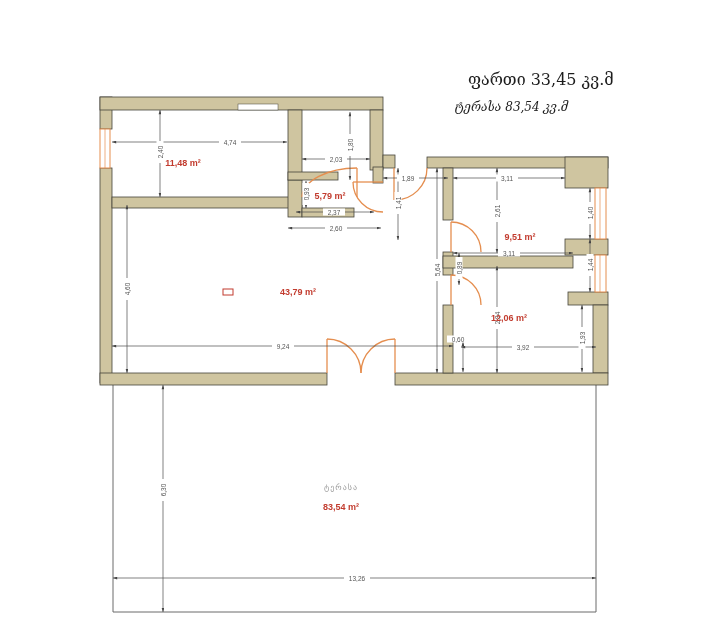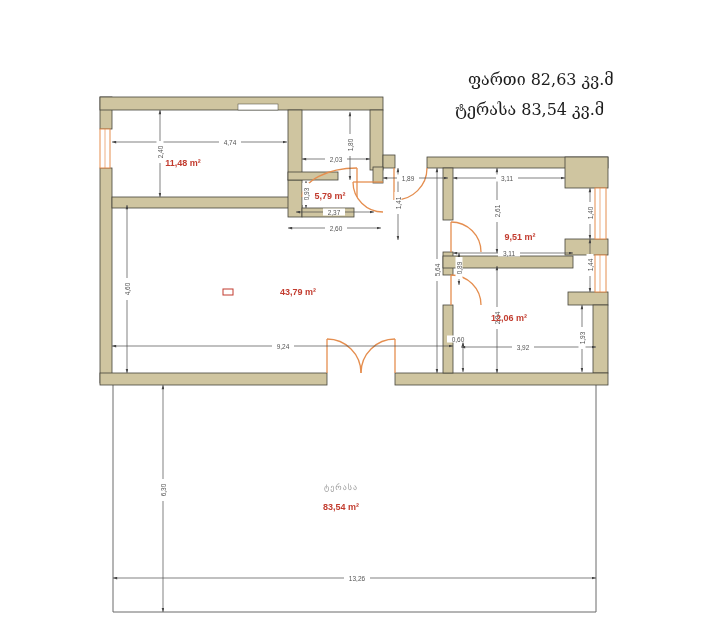--- a/index.html
+++ b/index.html
@@ -32,7 +32,7 @@
 
 <div class="page">
 
-  <div class="hdr hdr2">ფართი 82,63 კვ.მ</div>
+  <div class="hdr hdr2">ფართი 33,45 კვ.მ</div>
   <div class="hdr hdr3">ტერასა 83,54 კვ.მ</div>
 
   <svg width="706" height="630" viewBox="0 0 706 630">

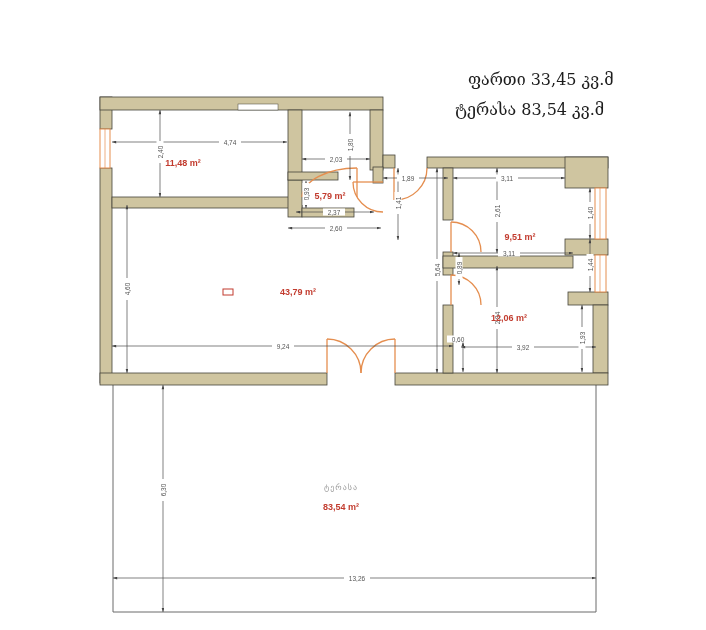--- a/index.html
+++ b/index.html
@@ -12,7 +12,7 @@
   .hdr{position:absolute;color:#1d1d1d;font-family:"DejaVu Serif","DejaVu Sans",serif;white-space:nowrap;}
   .hdr1{left:452px;top:8px;font-size:17px;}
   .hdr2{left:468px;top:70px;font-size:16px;}
-  .hdr3{left:455px;top:100px;font-size:16px;}
+  .hdr3{left:455px;top:100px;font-size:12px;font-style:italic;}
   svg text{user-select:none;}
   .wall{fill:var(--wall);stroke:#45443a;stroke-width:0.8;}
   .notch{fill:#ffffff;stroke:#45443a;stroke-width:0.5;}

